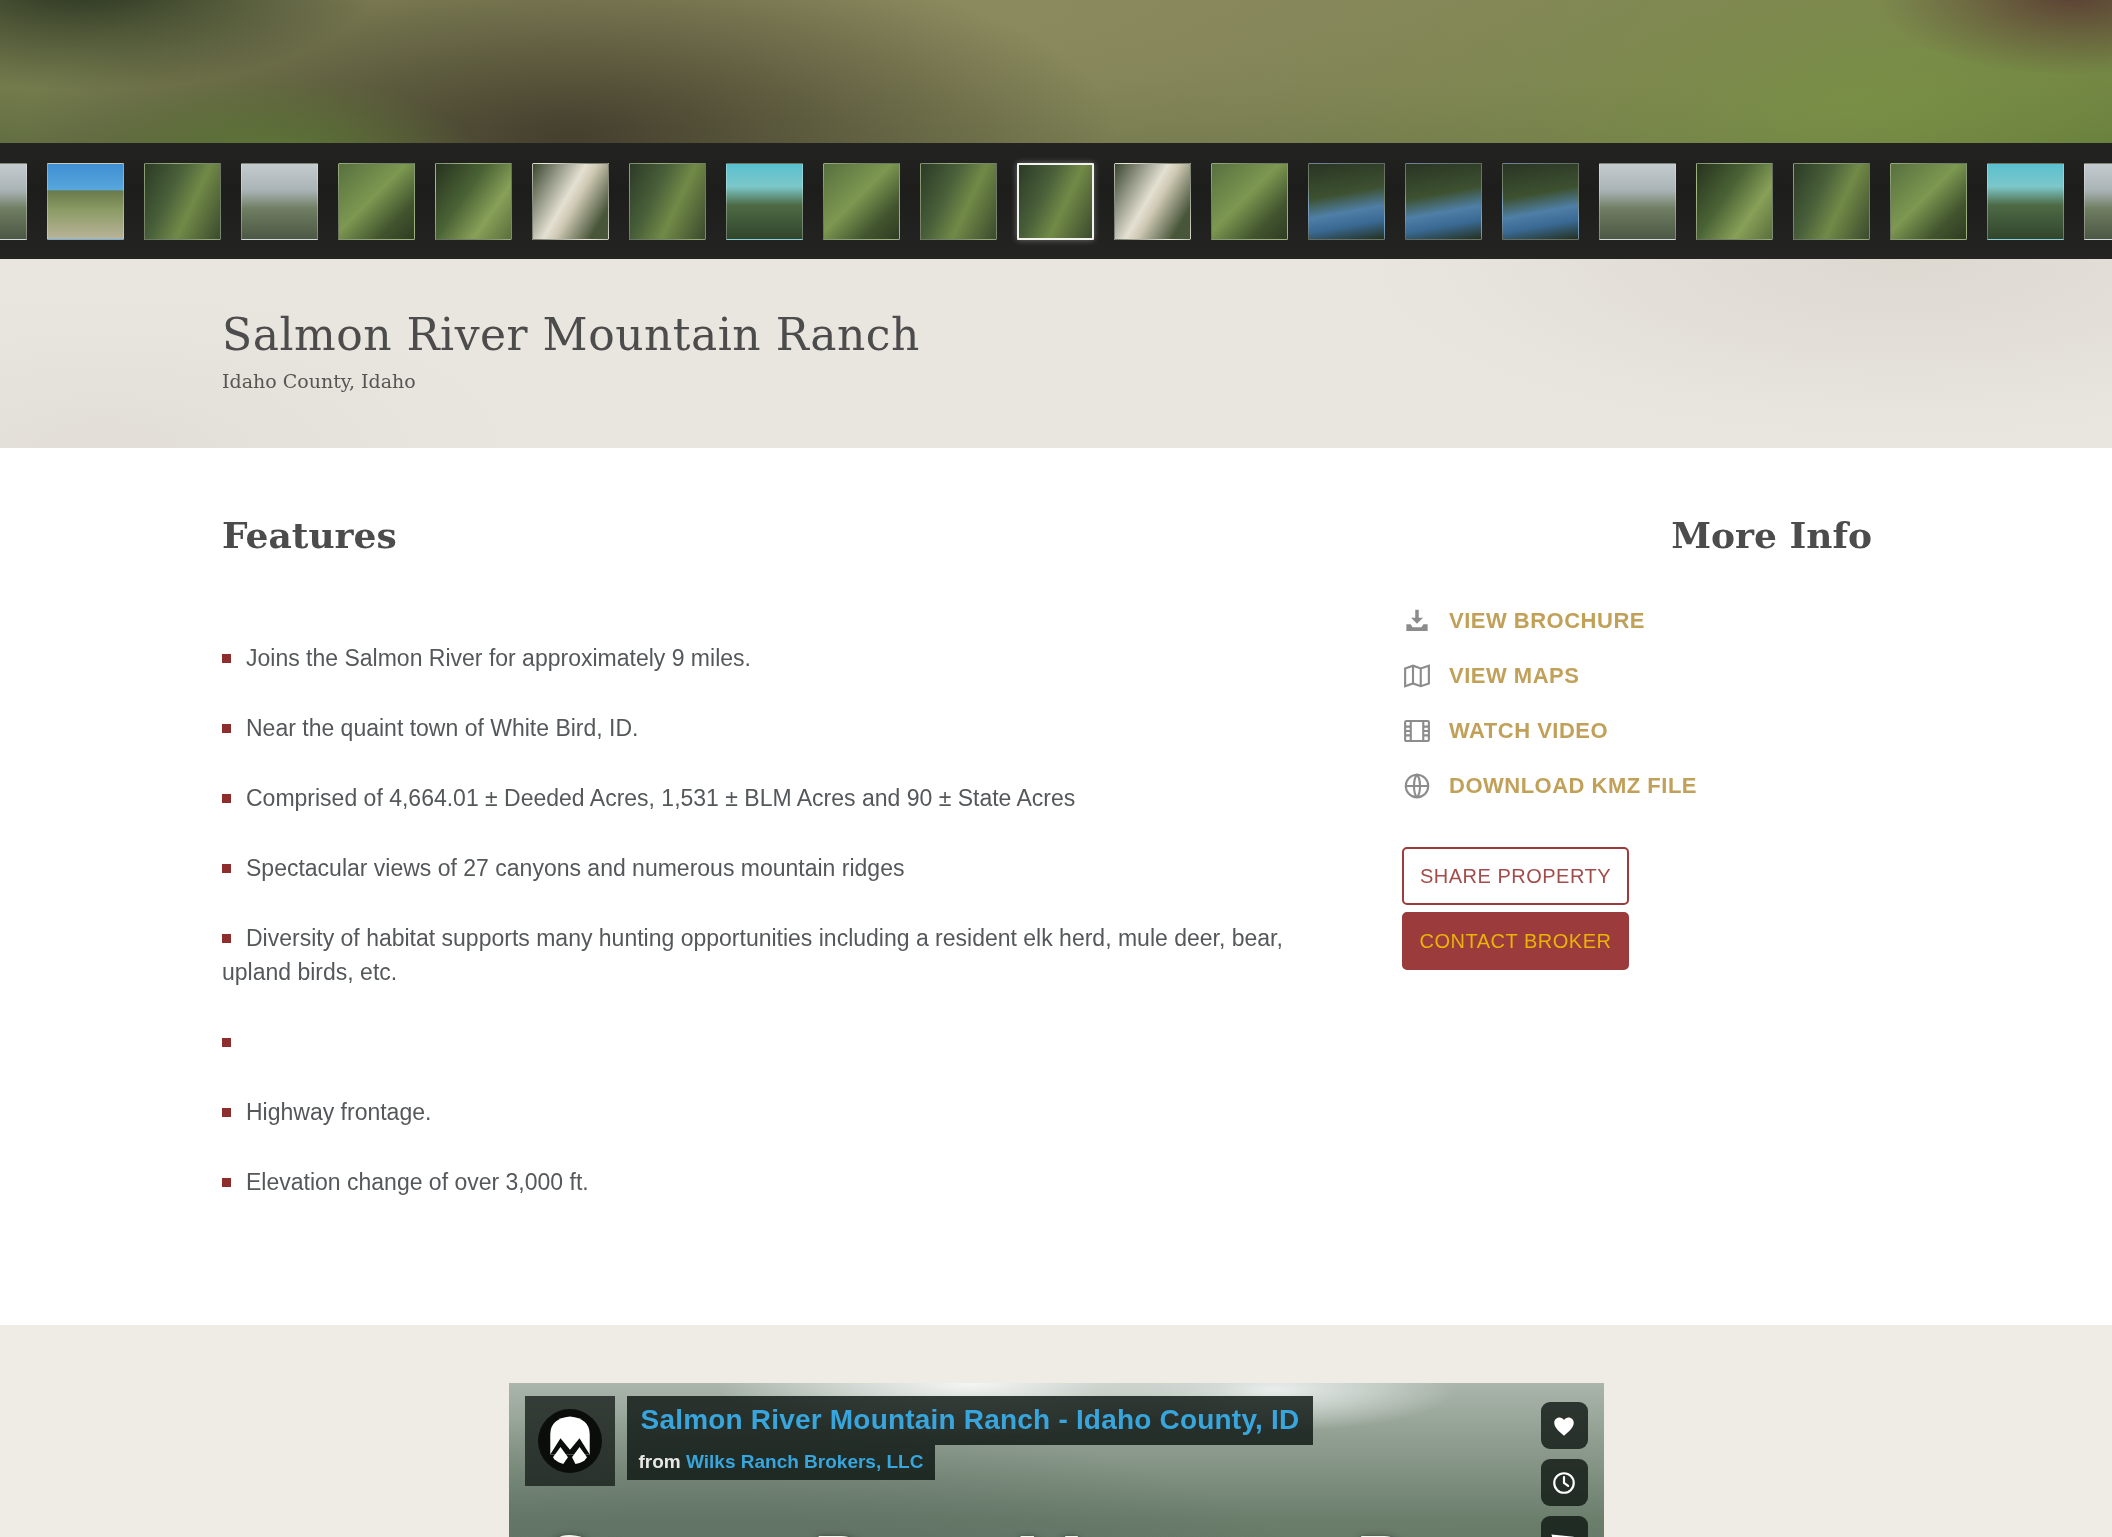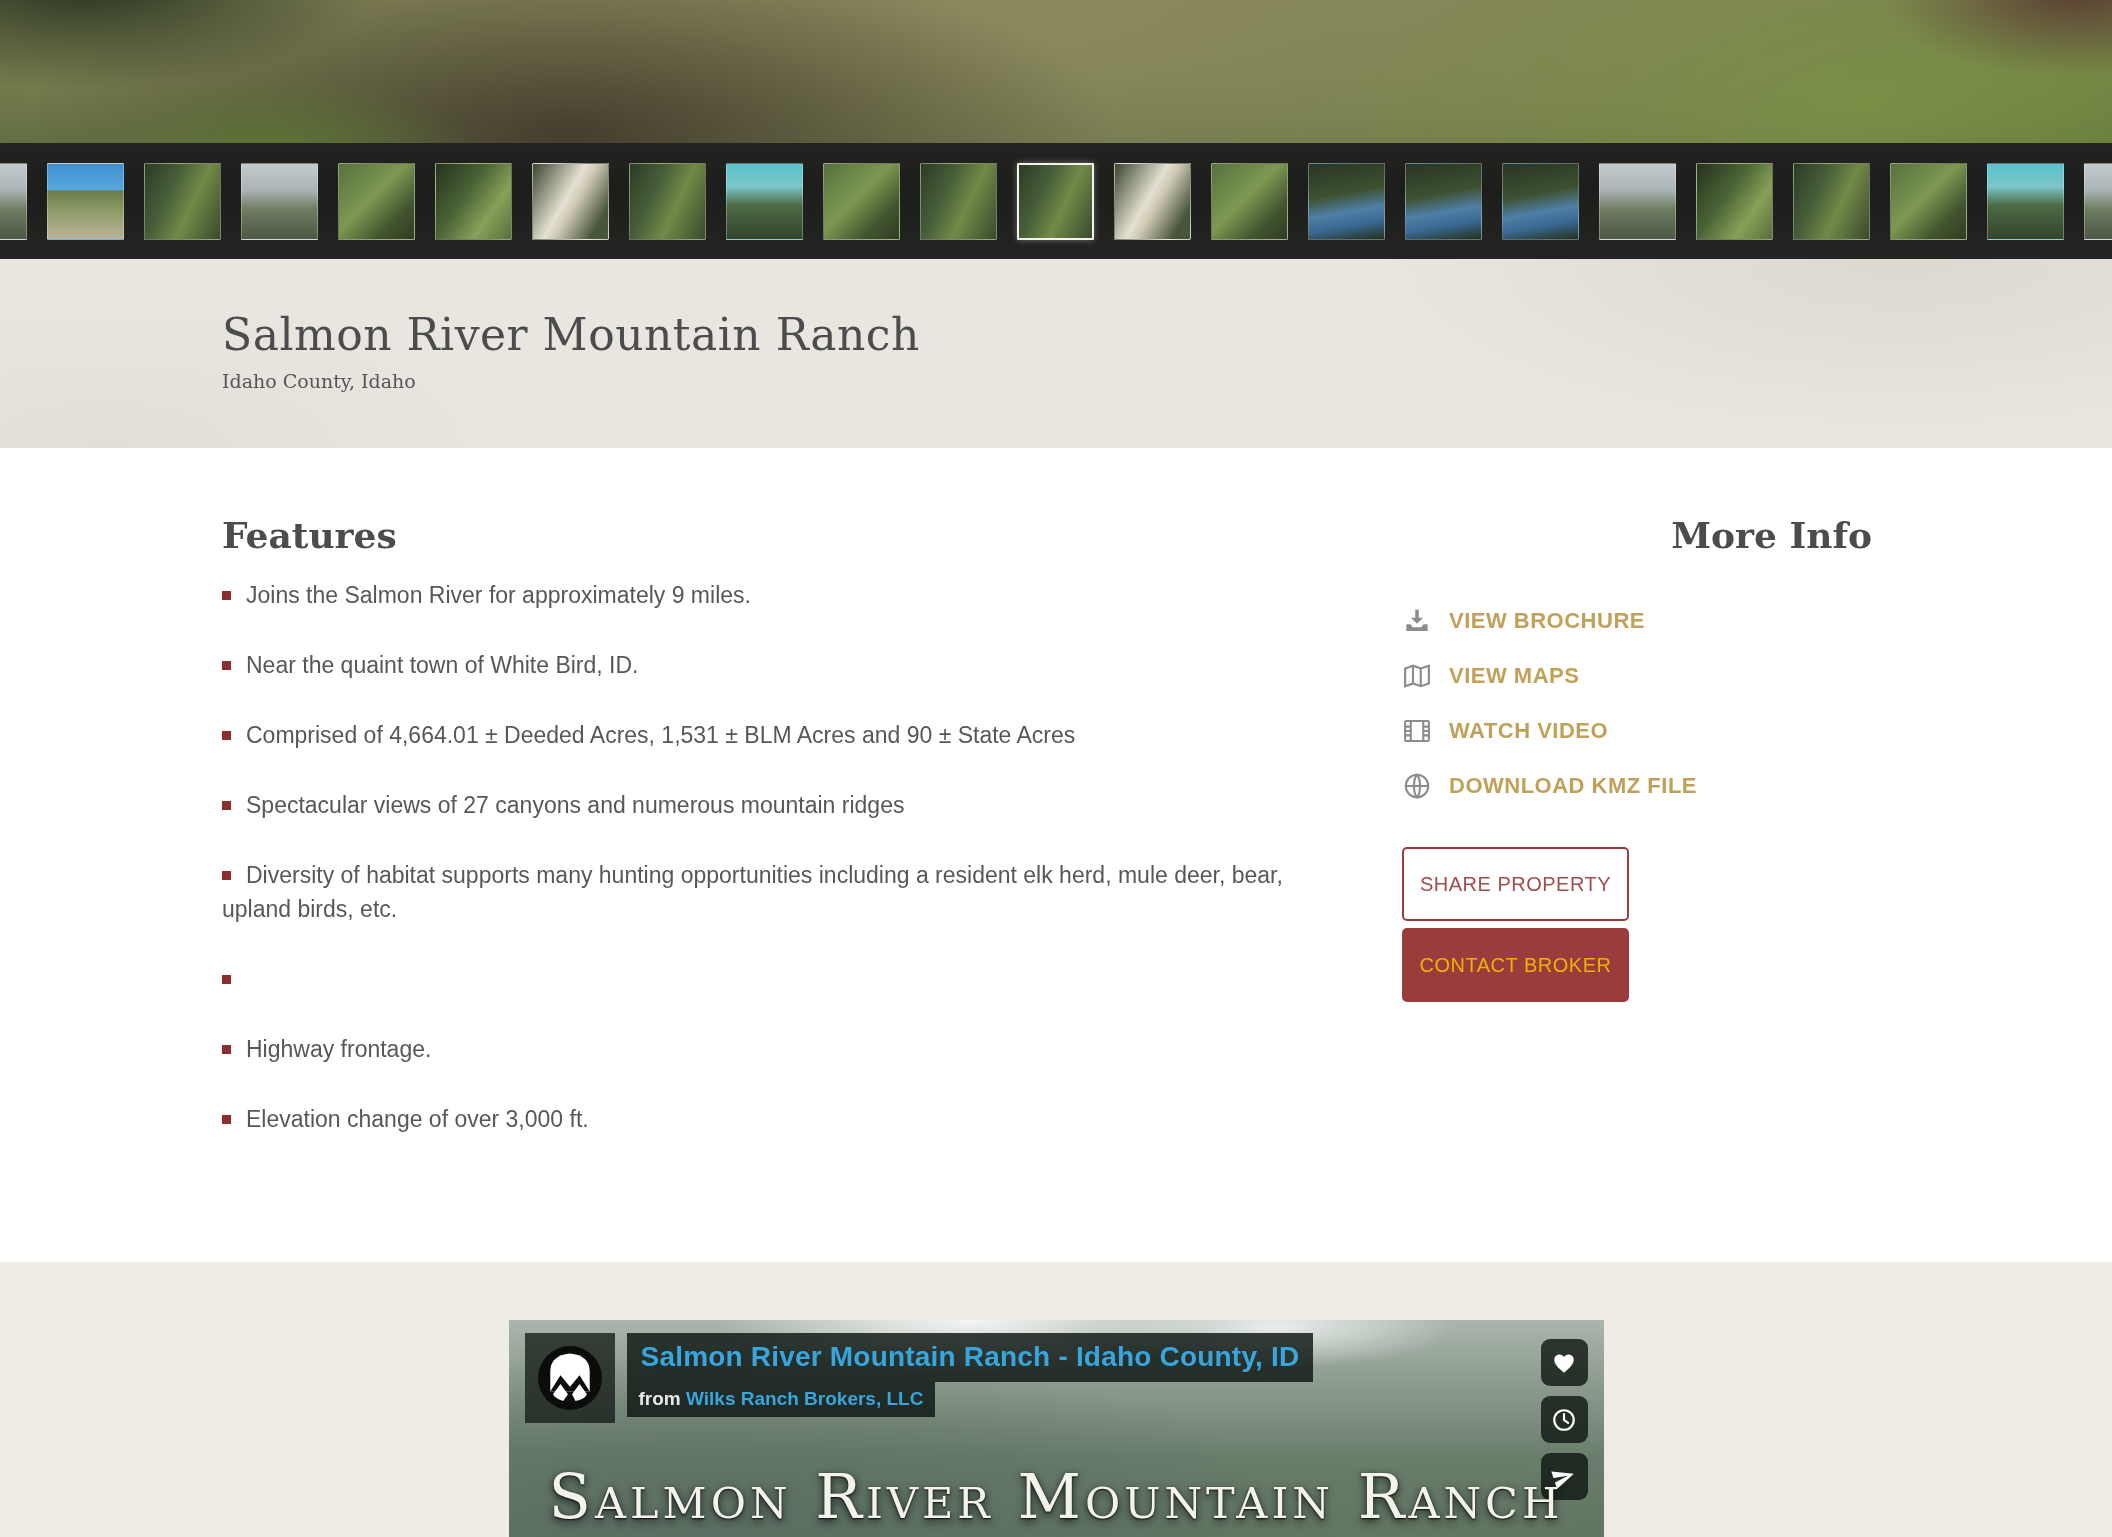--- a/index.html
+++ b/index.html
@@ -51,7 +51,7 @@
   .content { background:#ffffff; padding:66px 222px 90px 222px; display:flex; gap:70px; }
   .features-col { flex:1; max-width:1110px; }
   h2.section { font-family:"DejaVu Serif", serif; font-weight:700; font-size:36px; color:#4c4c4c; }
-  .feat-list { list-style:none; margin-top:22px; }
+  .feat-list { list-style:none; margin-top:85px; }
   .feat-list li { font-size:23px; color:#55585a; line-height:1.48; margin-bottom:36px; }
   .sq { display:inline-block; width:9px; height:9px; background:#8d2d2c; margin-right:15px;
     vertical-align:3px; }

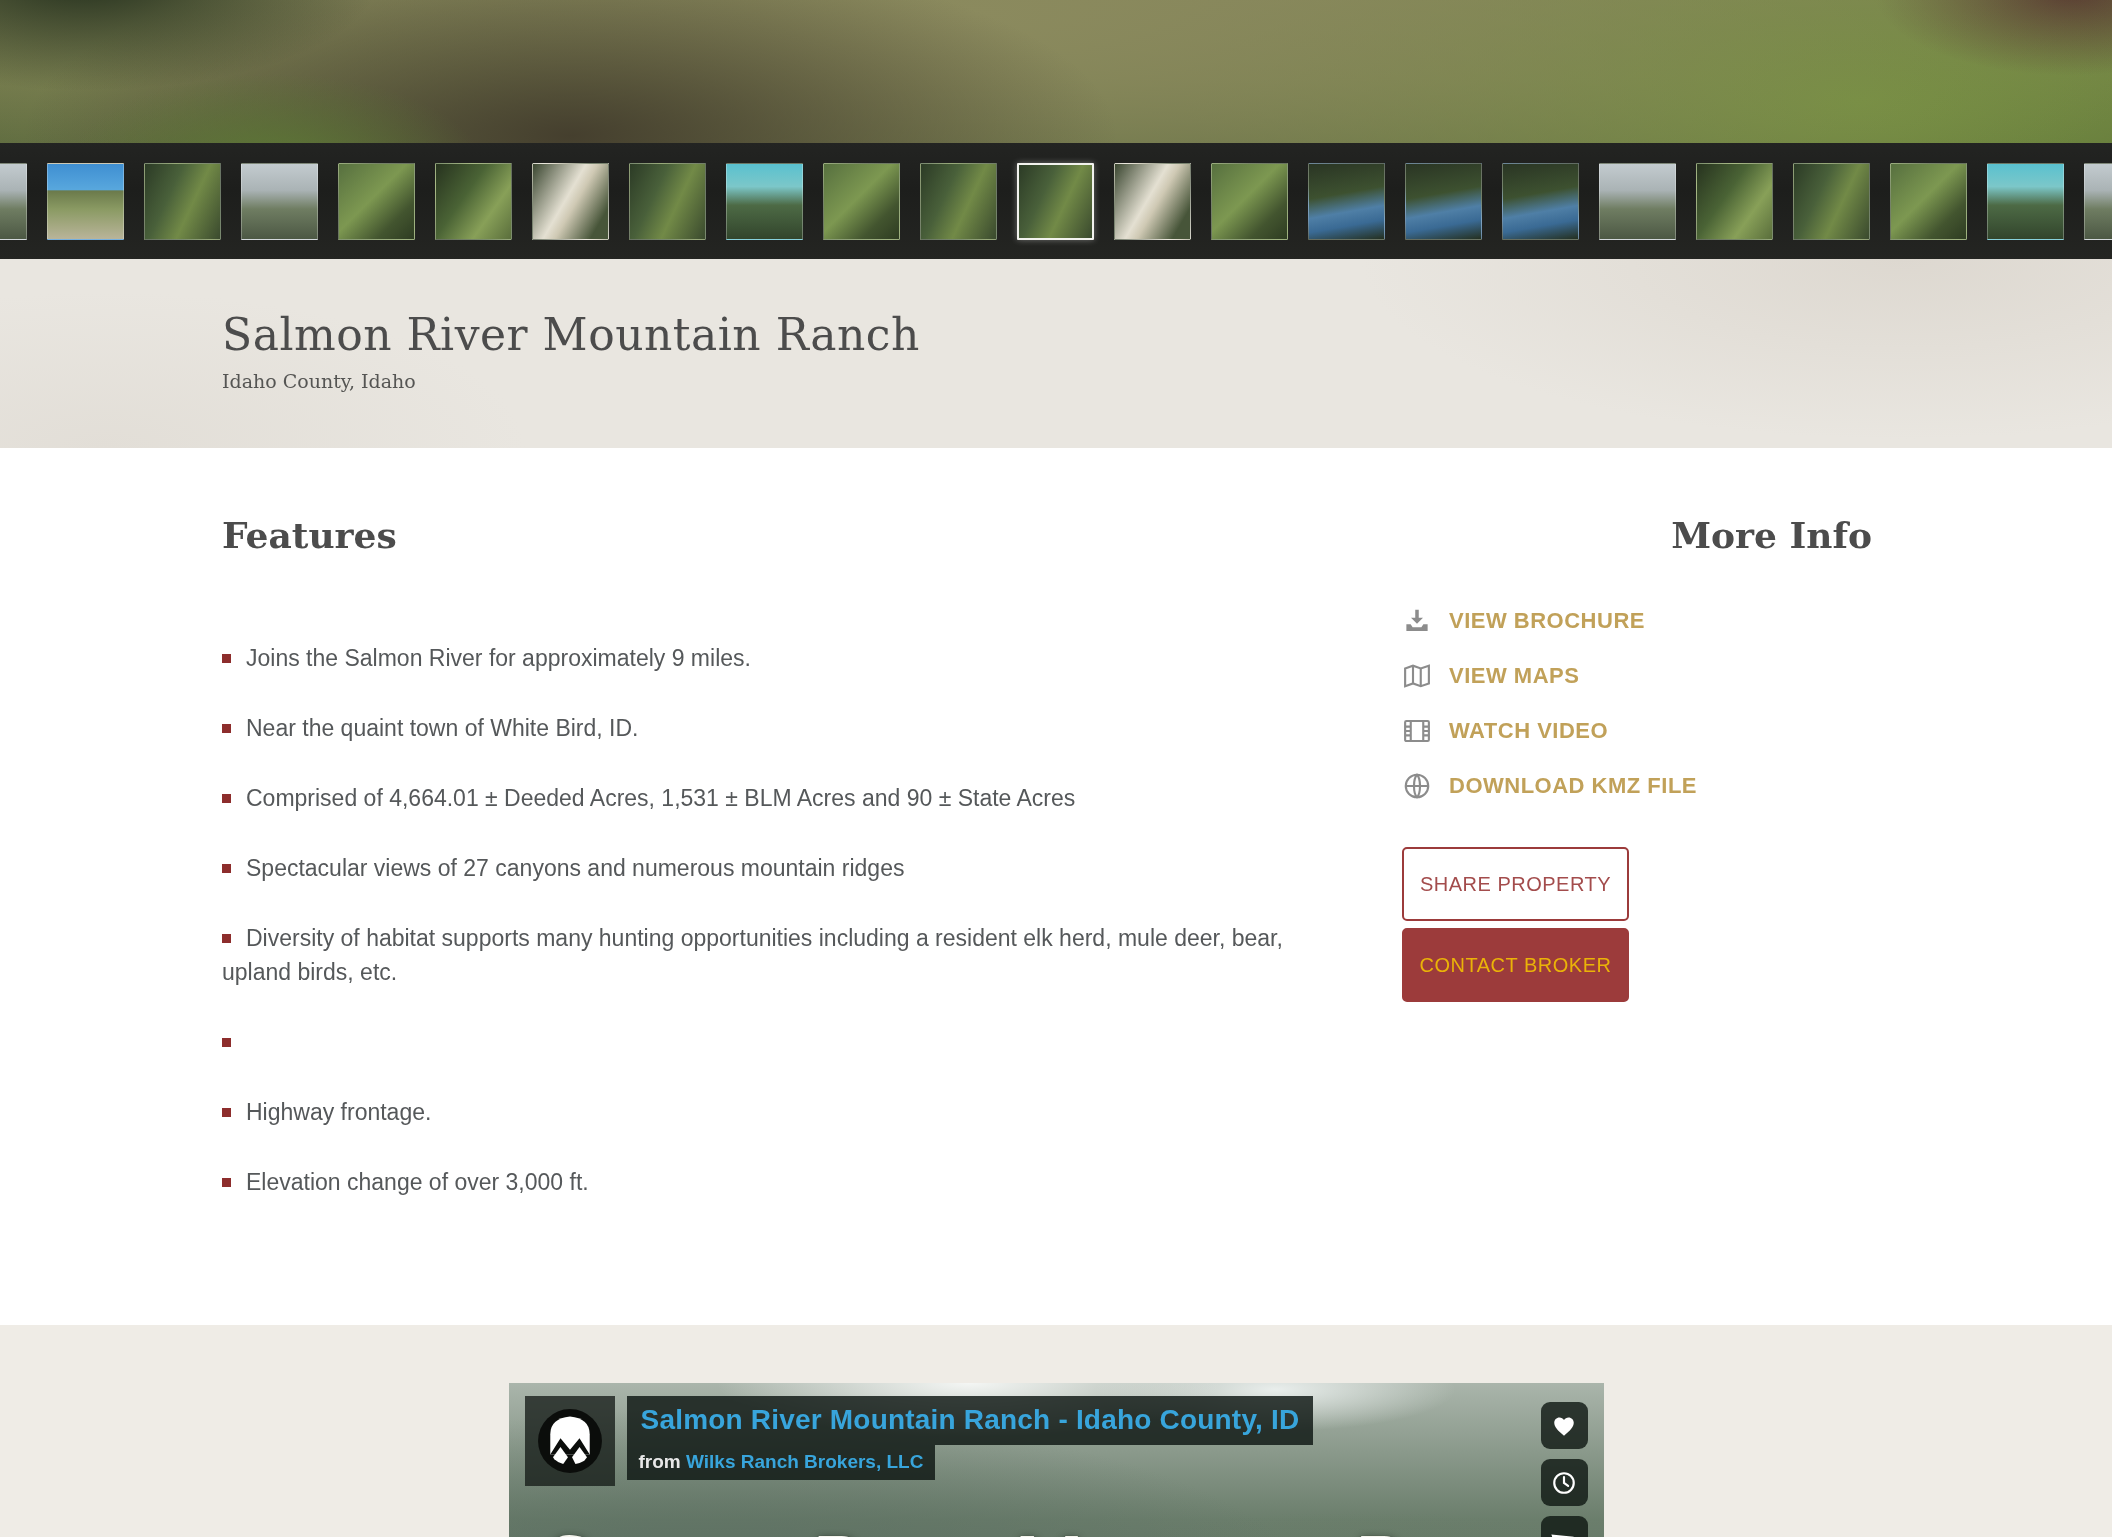--- a/index.html
+++ b/index.html
@@ -65,7 +65,7 @@
     letter-spacing:.5px; }
 
   .btns { margin-top:46px; }
-  .btn { display:flex; align-items:center; justify-content:center; width:227px; height:74px;
+  .btn { display:flex; align-items:center; justify-content:center; width:227px; height:58px;
     border-radius:5px; font-size:20px; letter-spacing:.5px; cursor:pointer;
     font-family:"Liberation Sans", sans-serif; }
   .btn-outline { background:#fff; border:2px solid #9c3b3b; color:#a34c4c; }

